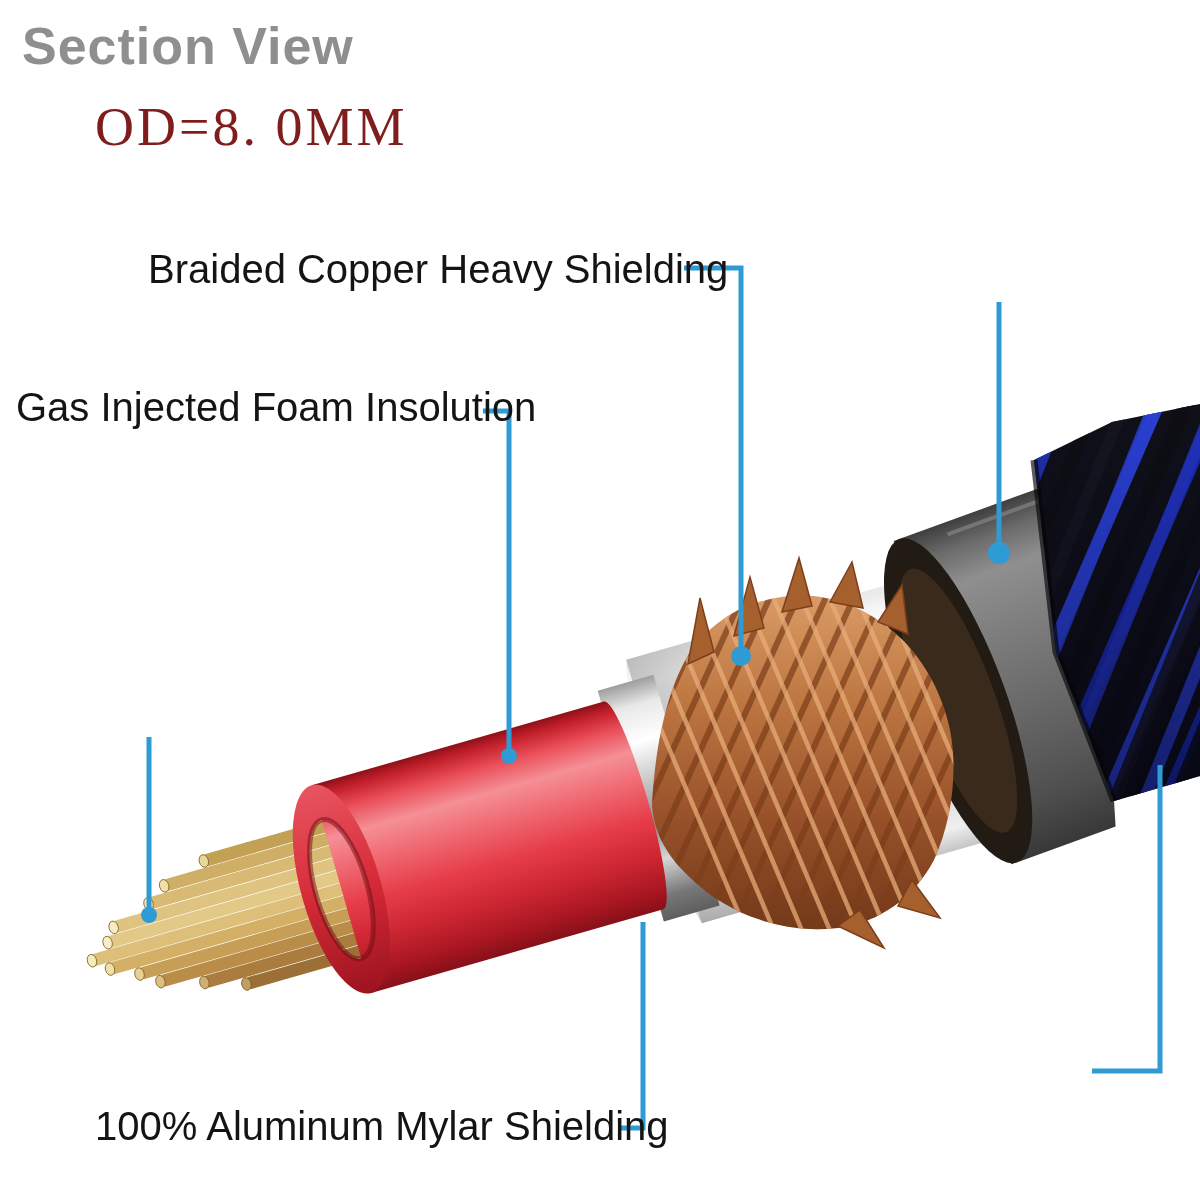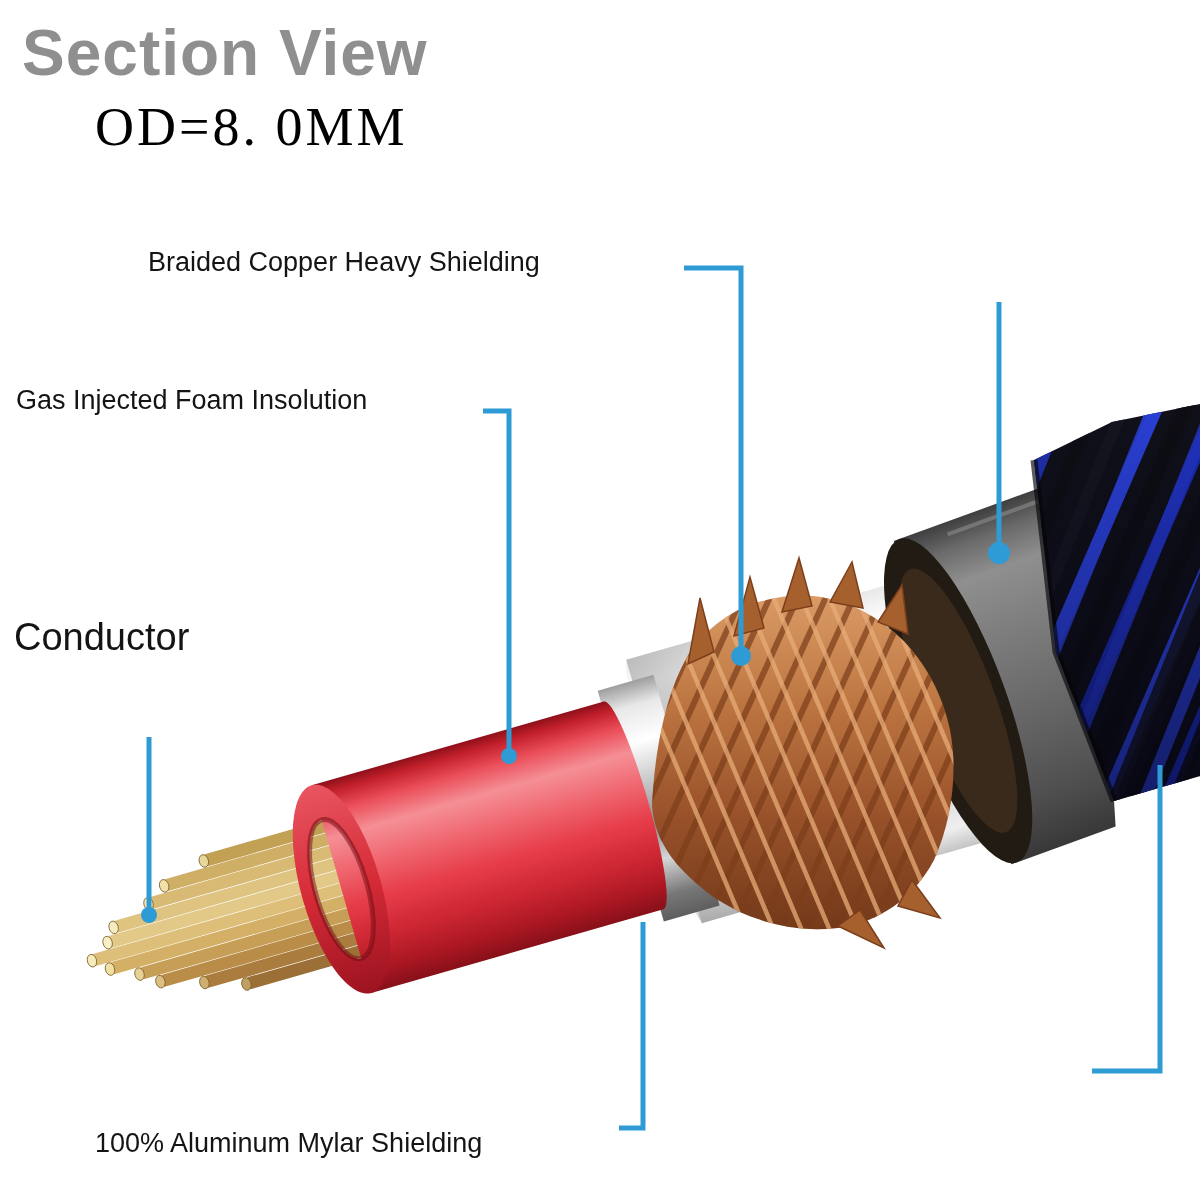--- a/index.html
+++ b/index.html
@@ -6,7 +6,7 @@
   .stage{position:relative;width:1200px;height:1200px;background:#ffffff;overflow:hidden;
          font-family:"Liberation Sans",sans-serif;}
   .stage svg{position:absolute;left:0;top:0;}
-  .title{position:absolute;left:22px;top:16px;font-size:64px;font-weight:bold;
+  .title{position:absolute;left:22px;top:16px;font-size:52px;font-weight:bold;
          color:#8f8f8f;letter-spacing:1px;}
   .od{position:absolute;left:95px;top:96px;font-size:54px;
       font-family:"Liberation Serif",serif;color:#000000;letter-spacing:3px;}

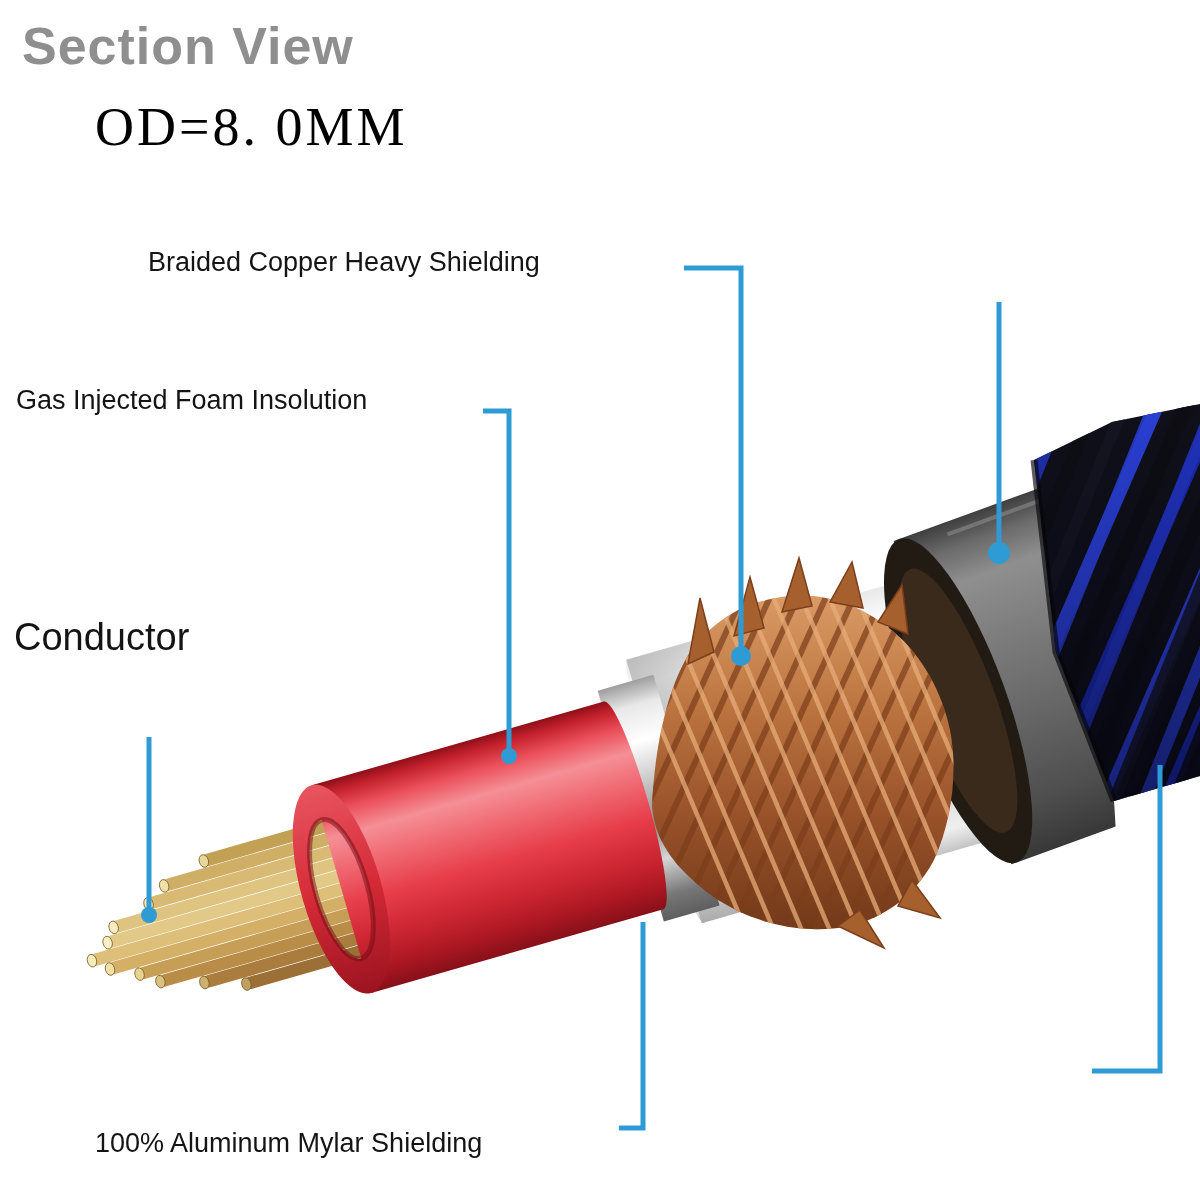--- a/index.html
+++ b/index.html
@@ -9,7 +9,7 @@
   .title{position:absolute;left:22px;top:16px;font-size:52px;font-weight:bold;
          color:#8f8f8f;letter-spacing:1px;}
   .od{position:absolute;left:95px;top:96px;font-size:54px;
-      font-family:"Liberation Serif",serif;color:#000000;letter-spacing:3px;}
+      font-family:"Liberation Serif",serif;color:#7f1d1d;letter-spacing:3px;}
   .lbl{position:absolute;font-size:27px;color:#141414;white-space:nowrap;}
   .lbl-braided{left:148px;top:247px;}
   .lbl-pvc{left:845px;top:250px;}

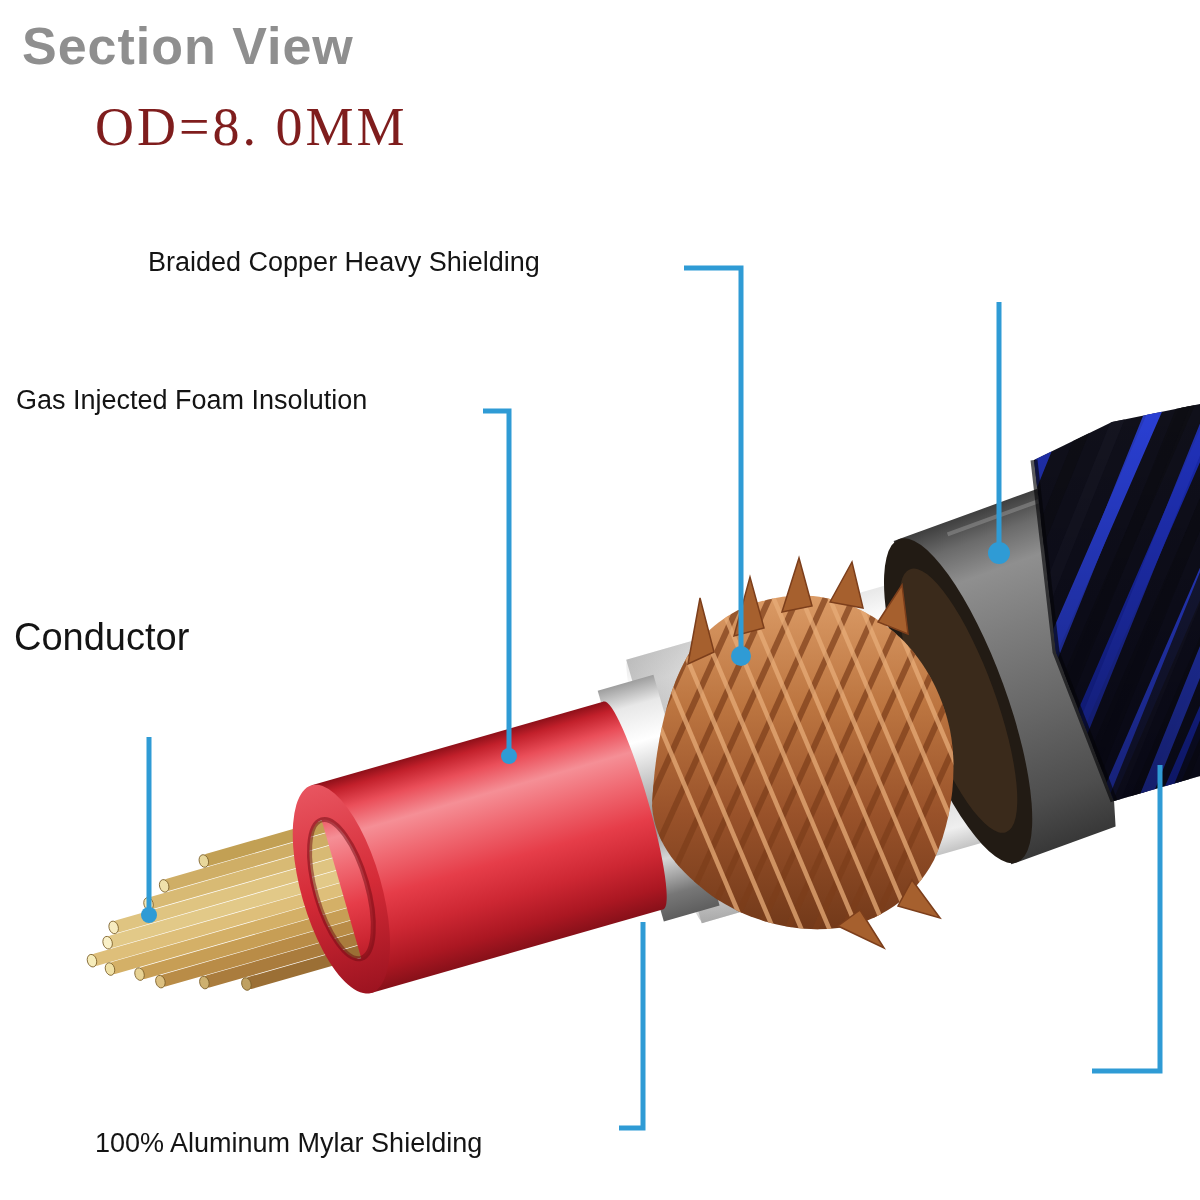--- a/index.html
+++ b/index.html
@@ -10,7 +10,7 @@
          color:#8f8f8f;letter-spacing:1px;}
   .od{position:absolute;left:95px;top:96px;font-size:54px;
       font-family:"Liberation Serif",serif;color:#7f1d1d;letter-spacing:3px;}
-  .lbl{position:absolute;font-size:27px;color:#141414;white-space:nowrap;}
+  .lbl{position:absolute;font-size:40px;color:#141414;white-space:nowrap;}
   .lbl-braided{left:148px;top:247px;}
   .lbl-pvc{left:845px;top:250px;}
   .lbl-foam{left:16px;top:385px;}

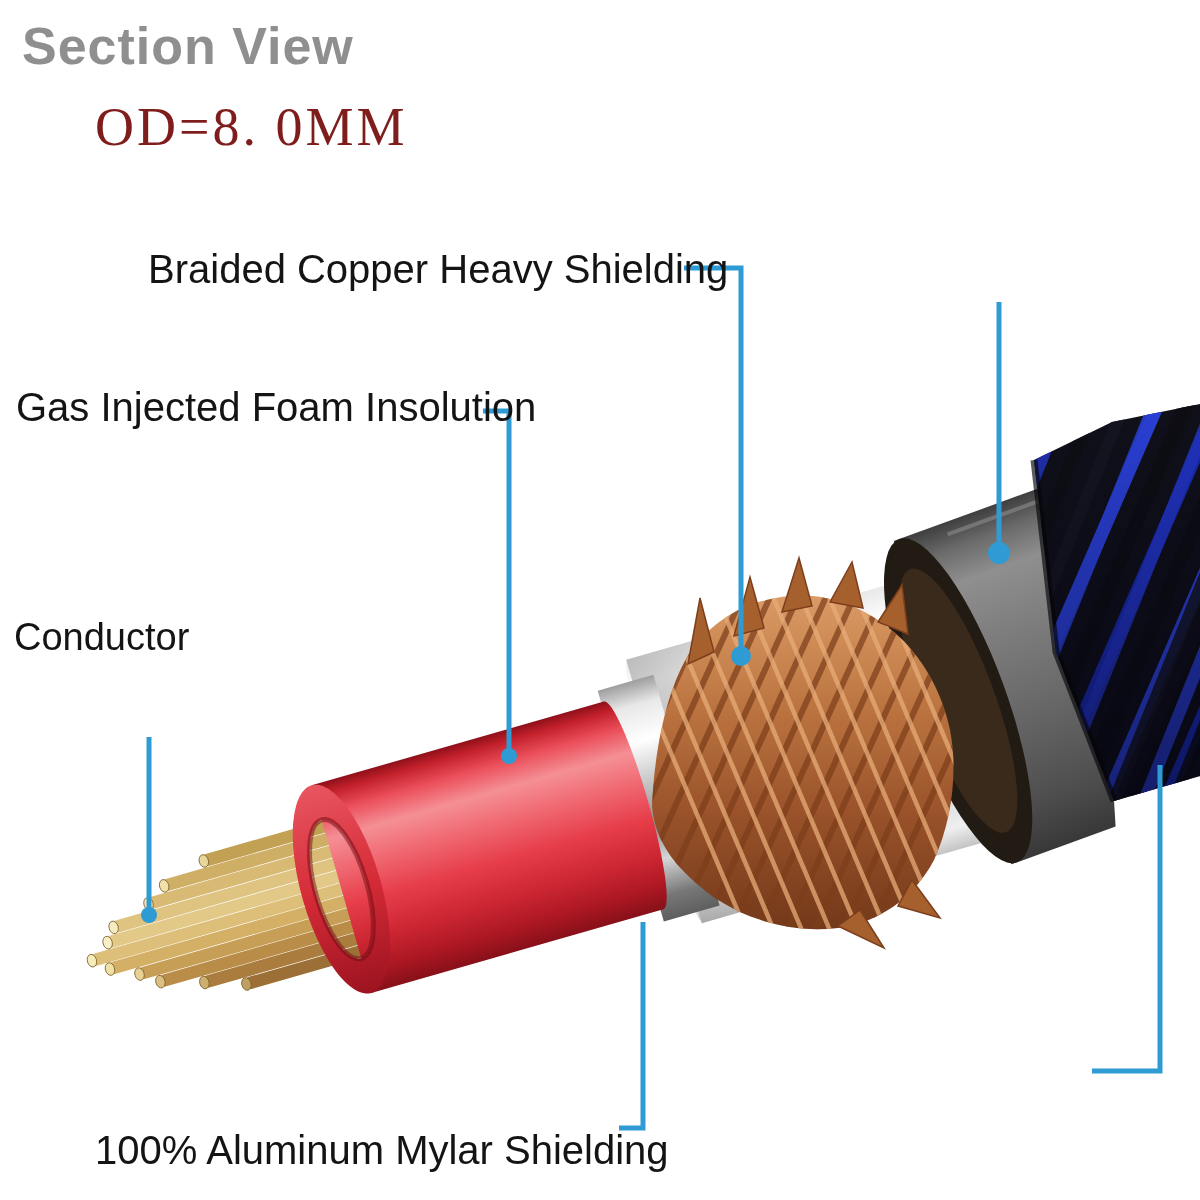--- a/index.html
+++ b/index.html
@@ -248,7 +248,6 @@
 <div class="lbl lbl-braided">Braided Copper Heavy Shielding</div>
 <div class="lbl lbl-foam">Gas Injected Foam Insolution</div>
 <div class="lbl lbl-ofc">
-  <span>Conductor</span>
 </div>
 <div class="lbl lbl-mylar">100% Aluminum Mylar Shielding</div>
 

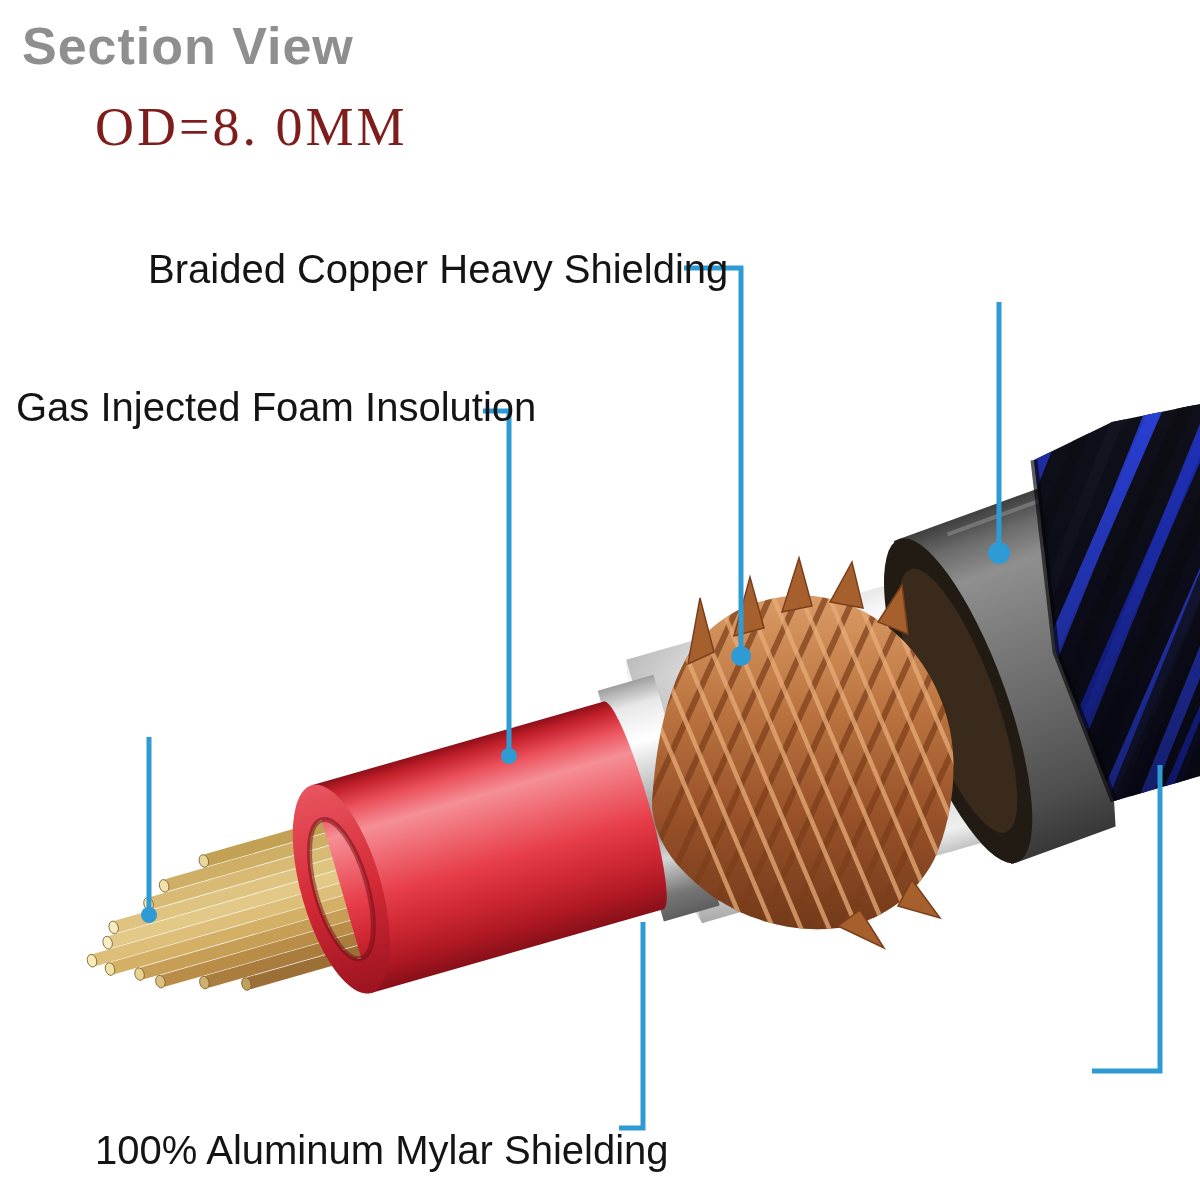--- a/index.html
+++ b/index.html
@@ -16,7 +16,7 @@
   .lbl-foam{left:16px;top:385px;}
   .lbl-ofc{left:14px;top:606px;font-size:38px;line-height:63px;}
   .lbl-ofc span{display:block;}
-  .lbl-mylar{left:95px;top:1104px;margin-top:24px;}
+  .lbl-mylar{left:95px;top:1104px;}
   .lbl-nylon{left:888px;top:1054px;}
 </style>
 </head>

